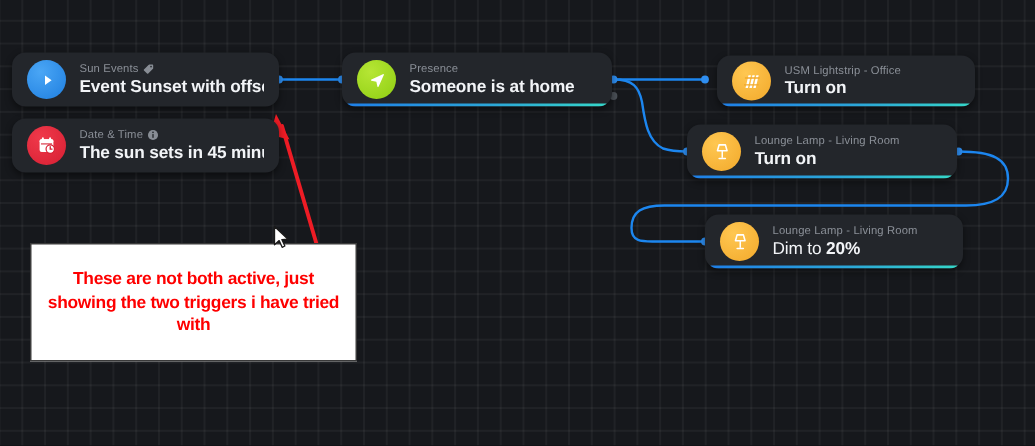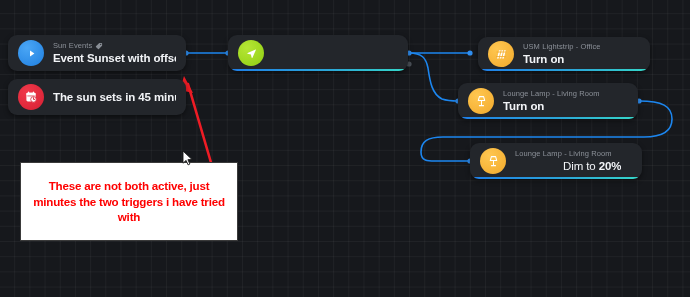--- a/index.html
+++ b/index.html
@@ -236,6 +236,12 @@
             <path d="M11.6,3.4 L3.6,7.0 A0.45,0.45 0 0 0 3.7,7.85 L6.9,8.55 L7.6,11.6 A0.45,0.45 0 0 0 8.45,11.7 L11.95,3.85 A0.42,0.42 0 0 0 11.6,3.4 Z" fill="#ffffff"></path>
           </svg>
       </div>
+      <div class="node-text">
+        <div class="node-sub">
+          <span>Presence</span>
+        </div>
+        <div class="node-title">Someone is at home</div>
+      </div>
     </div>
     <div class="accent"></div>
   </div>

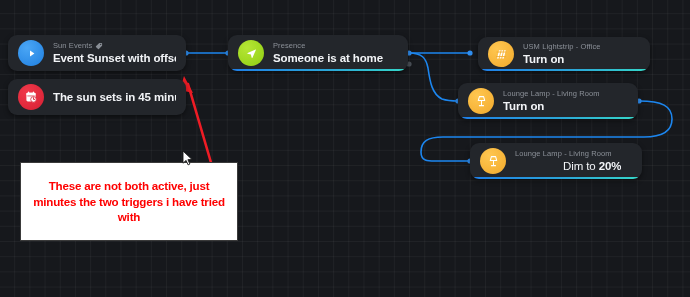--- a/index.html
+++ b/index.html
@@ -224,6 +224,16 @@
         </svg>
       </div>
       <div class="node-text">
+        <div class="node-sub">
+          <span>Date &amp; Time</span>
+          <span class="badge">
+            <svg width="8" height="8" viewBox="0 0 10 10">
+                <circle cx="5" cy="5" r="4.2" fill="#9aa0a8"></circle>
+                <rect x="4.4" y="4.1" width="1.2" height="3.3" rx="0.55" fill="#2b2e33"></rect>
+                <circle cx="5" cy="2.8" r="0.75" fill="#2b2e33"></circle>
+              </svg>
+          </span>
+        </div>
         <div class="node-title">The sun sets in 45 minutes</div>
       </div>
     </div>

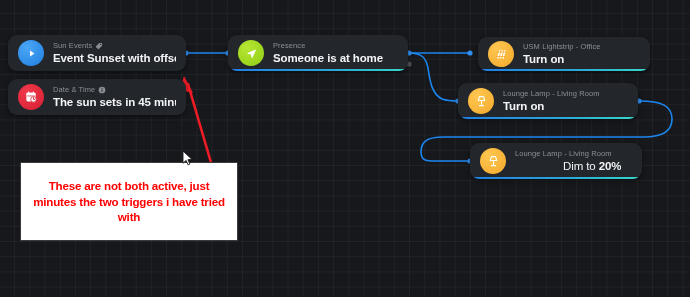--- a/index.html
+++ b/index.html
@@ -87,7 +87,7 @@
     white-space: nowrap;
     letter-spacing: -0.1px;
   }
-  .node-title .thin { font-weight: 400; margin-left: 48px; }
+  .node-title .thin { font-weight: 400; }
 
   .accent {
     position: absolute;

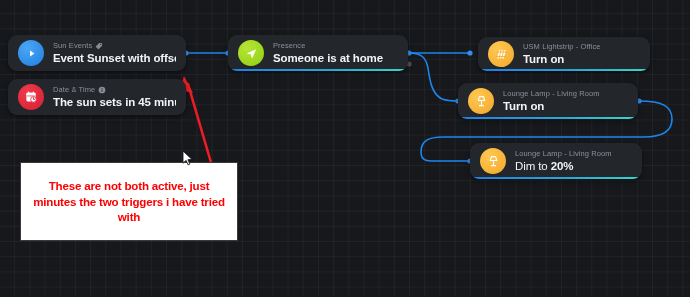--- a/index.html
+++ b/index.html
@@ -318,7 +318,7 @@
   </div>
 
   <div id="annotation">
-    <p>These are not both active, just minutes the two triggers i have tried with</p>
+    <p>These are not both active, just showing the two triggers i have tried with</p>
   </div>
 
   <svg id="cursor" viewBox="0 0 12 17">

